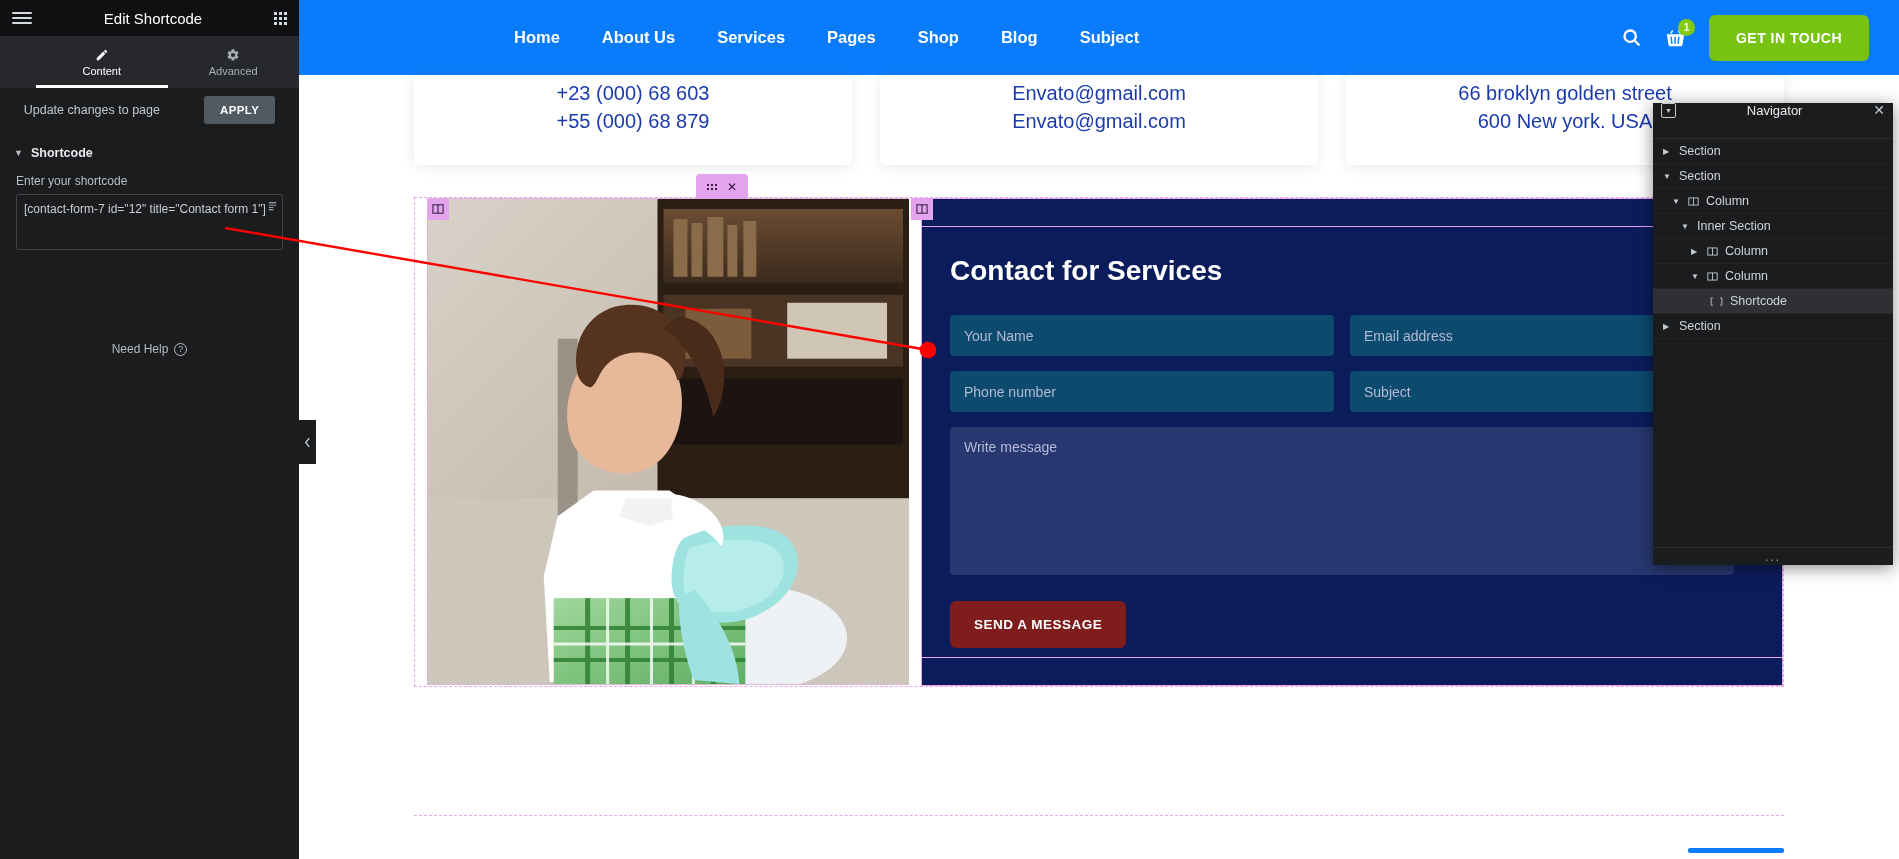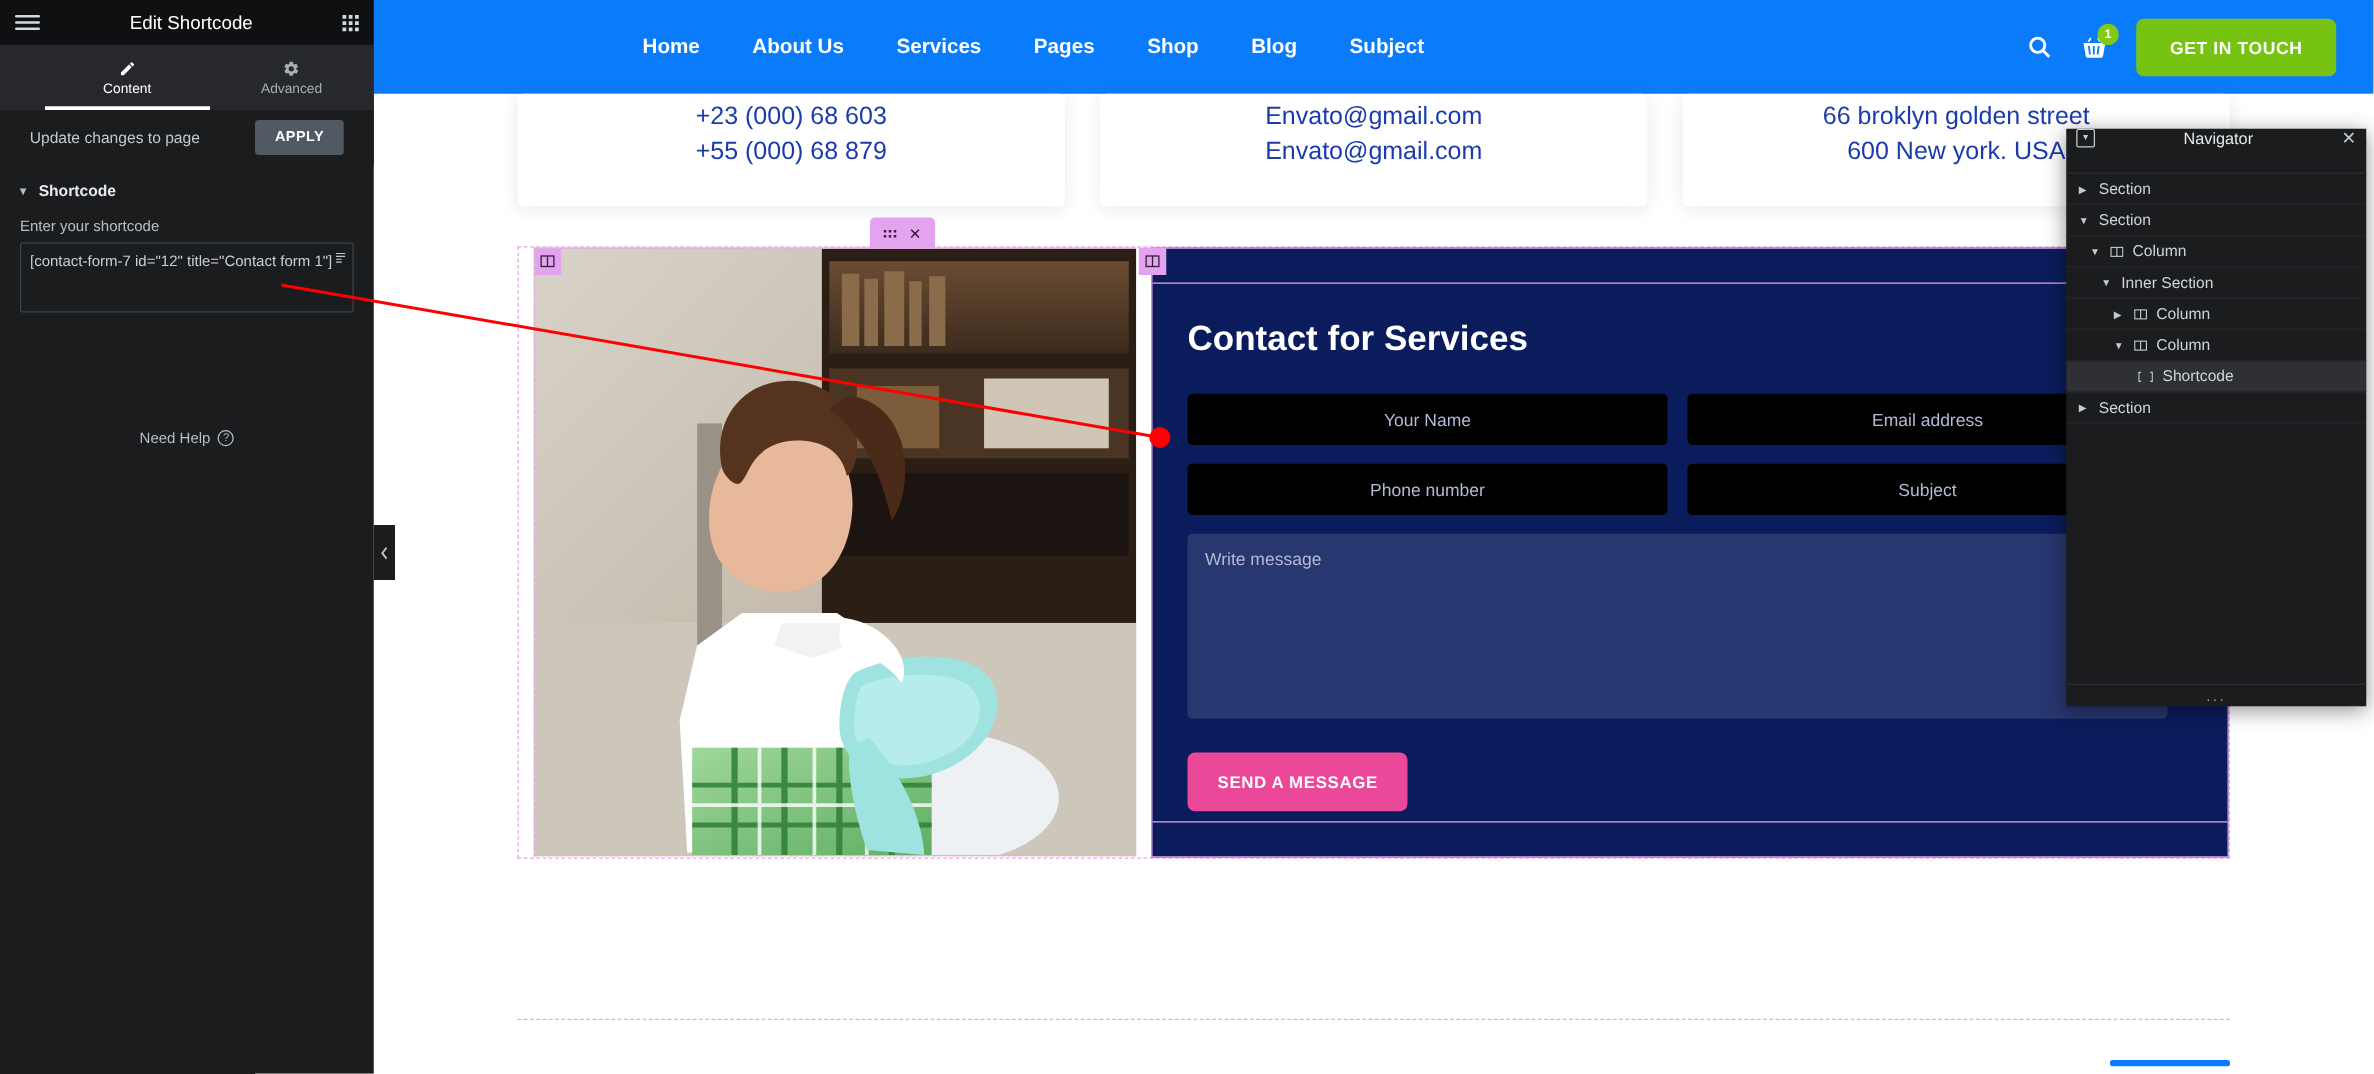--- a/index.html
+++ b/index.html
@@ -175,9 +175,9 @@
   }
   .form-row { display: flex; gap: 16px; margin-bottom: 15px; }
   .f-input {
-    flex: 1; height: 41px; background: #000000; border: none;
+    flex: 1; height: 41px; background: #0c4a6e; border: none;
     border-radius: 4px; color: #ffffff; font-size: 14px;
-    padding: 0 14px; font-family: "Liberation Sans", sans-serif; text-align: center;
+    padding: 0 14px; font-family: "Liberation Sans", sans-serif;
   }
   .f-input::placeholder { color: #b3bad6; }
   .f-textarea {

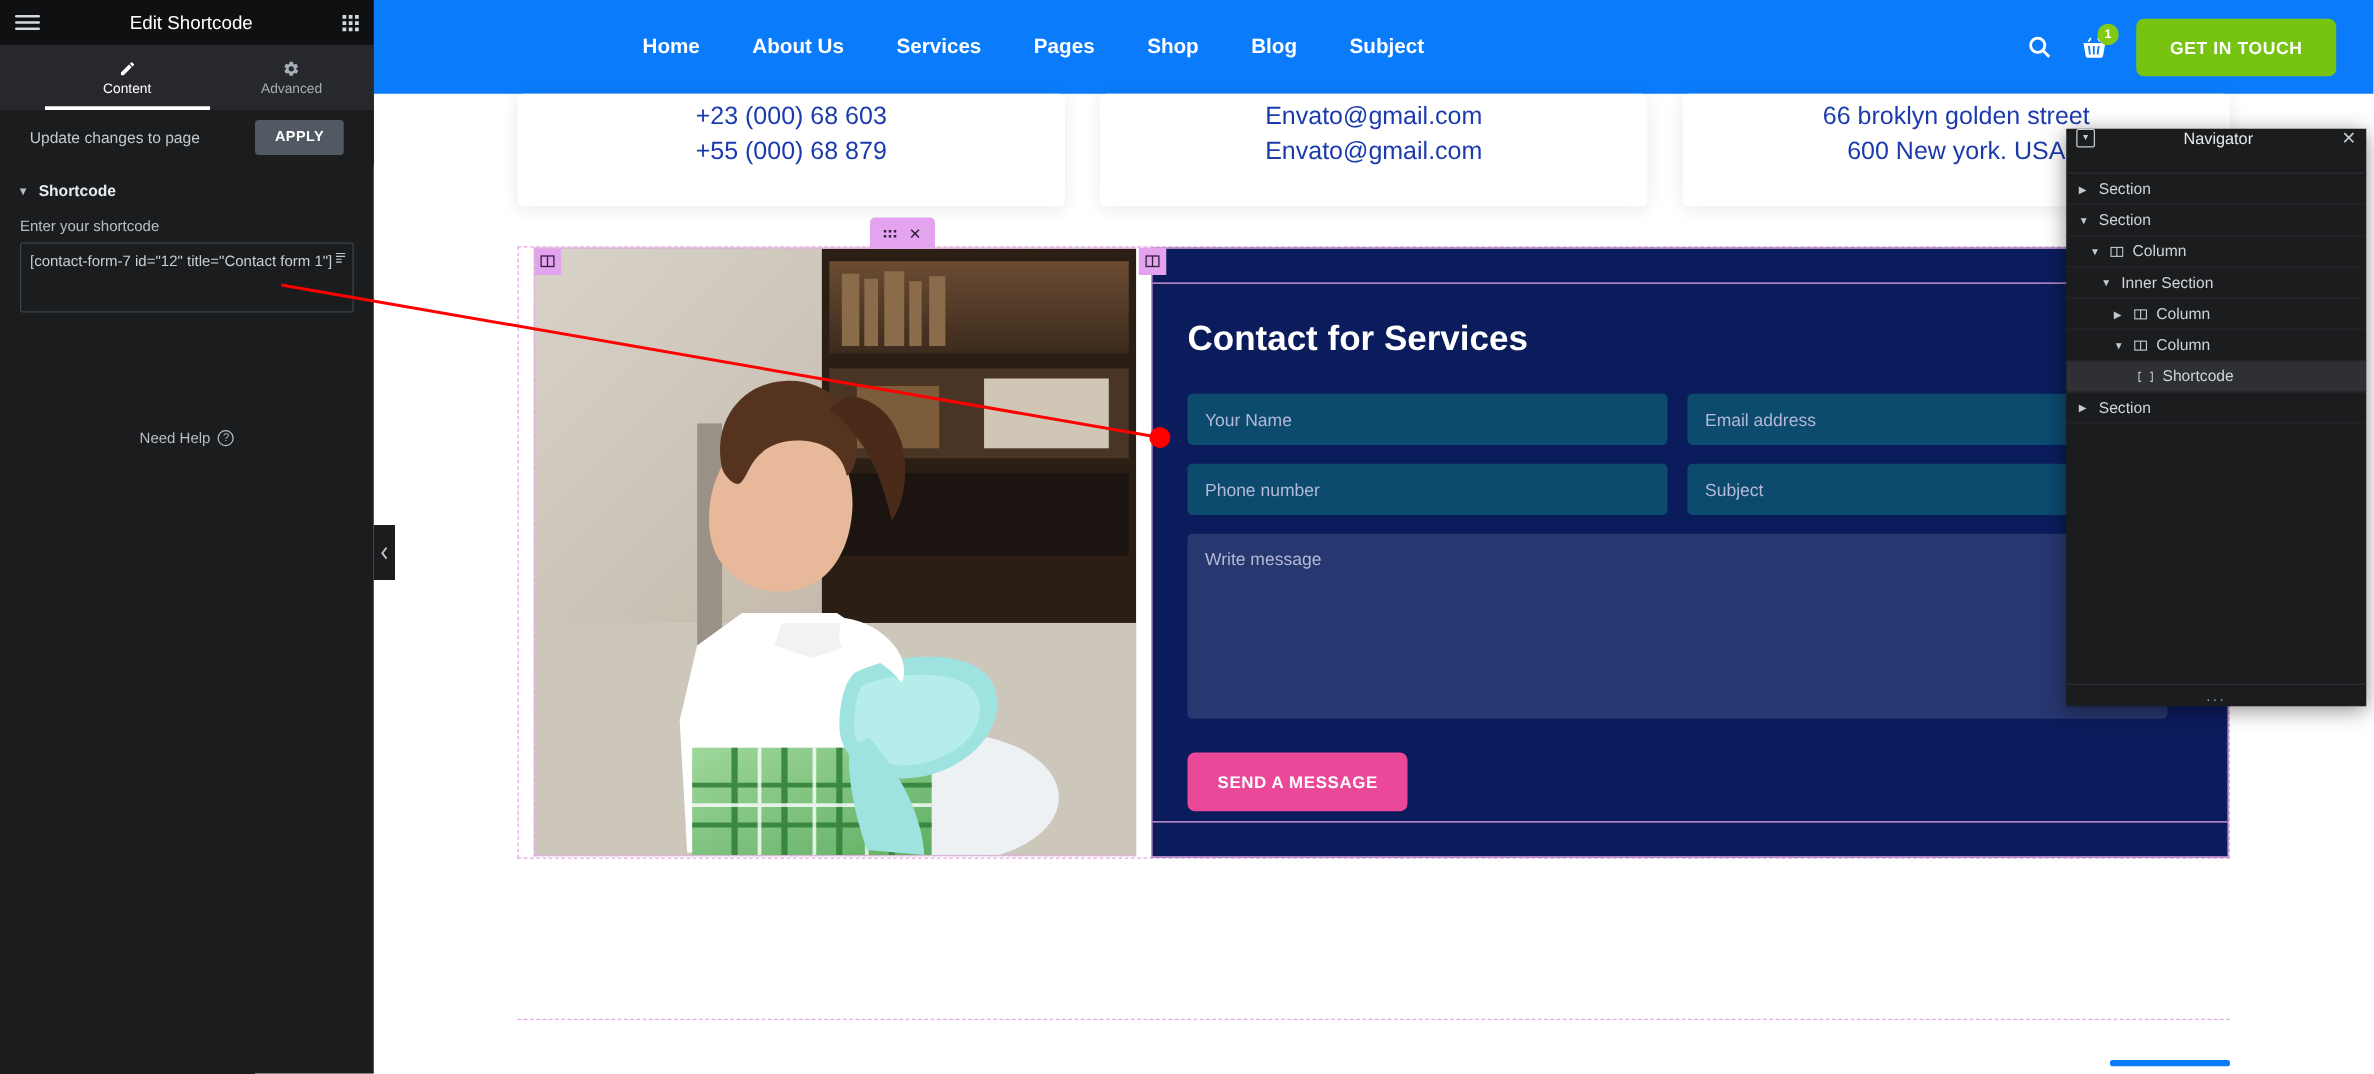--- a/index.html
+++ b/index.html
@@ -188,7 +188,7 @@
   }
   .f-textarea::placeholder { color: #b3bad6; }
   .send-btn {
-    margin-top: 22px; background: #ec4899; color: #ffffff; border: none;
+    margin-top: 22px; background: #7f1d1d; color: #ffffff; border: none;
     font-size: 13.5px; font-weight: 700; letter-spacing: .5px;
     padding: 16px 24px; border-radius: 6px; cursor: pointer;
   }

